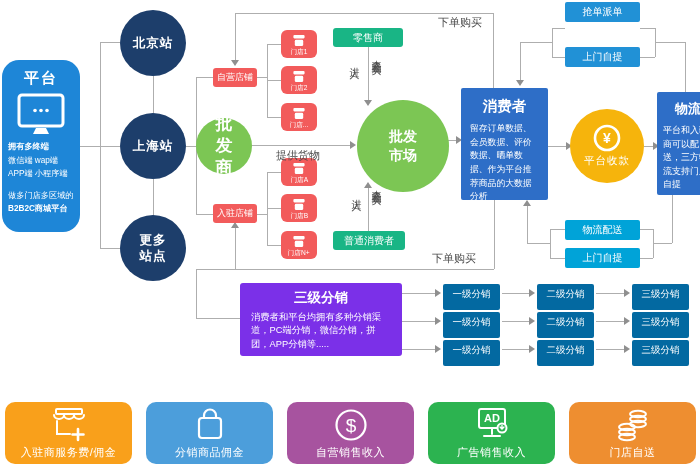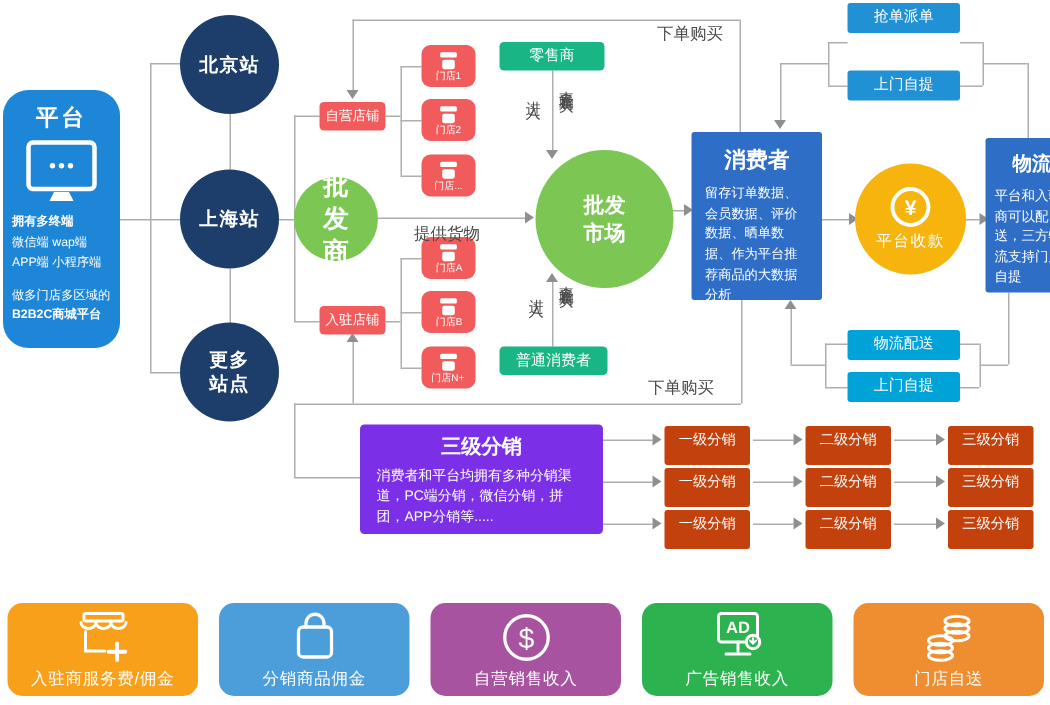--- a/index.html
+++ b/index.html
@@ -26,7 +26,7 @@
   .infobox{position:absolute;background:#2e6ec7;color:#fff;border-radius:2px}
   .infobox .ib-title{font-weight:bold;text-align:center}
   .infobox .ib-body{text-align:left}
-  .dbox{position:absolute;width:57px;height:26px;background:#c2410c;color:#fff;font-size:9.5px;line-height:19px;text-align:center;border-radius:2px}
+  .dbox{position:absolute;width:57px;height:26px;background:#0369a1;color:#fff;font-size:9.5px;line-height:19px;text-align:center;border-radius:2px}
   .bigpurple{position:absolute;left:240px;top:283px;width:162px;height:73px;background:#7b30e8;color:#fff;border-radius:3px}
   .card{position:absolute;top:402px;width:127px;height:62px;border-radius:10px;color:#fff;
         display:flex;flex-direction:column;align-items:center;justify-content:center;gap:2px}

